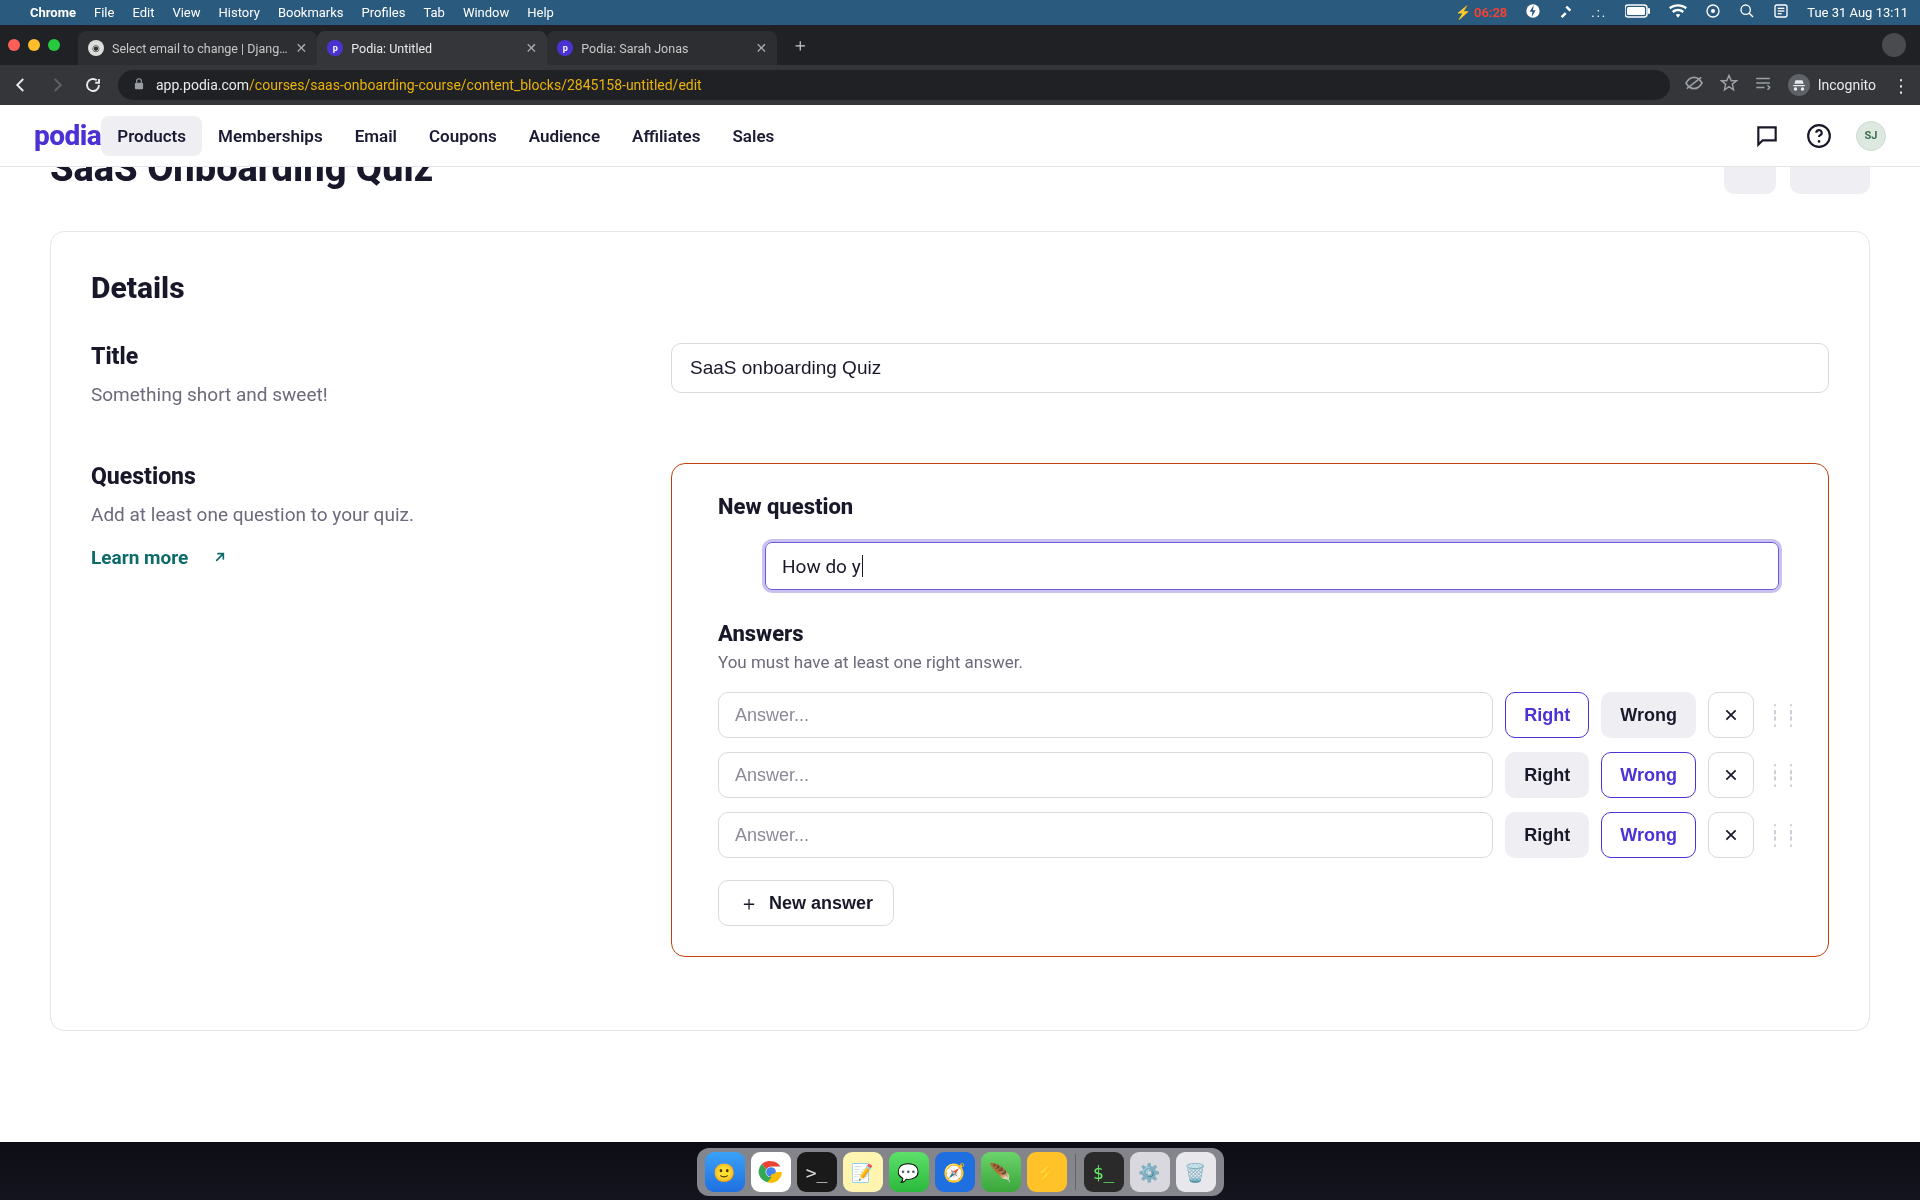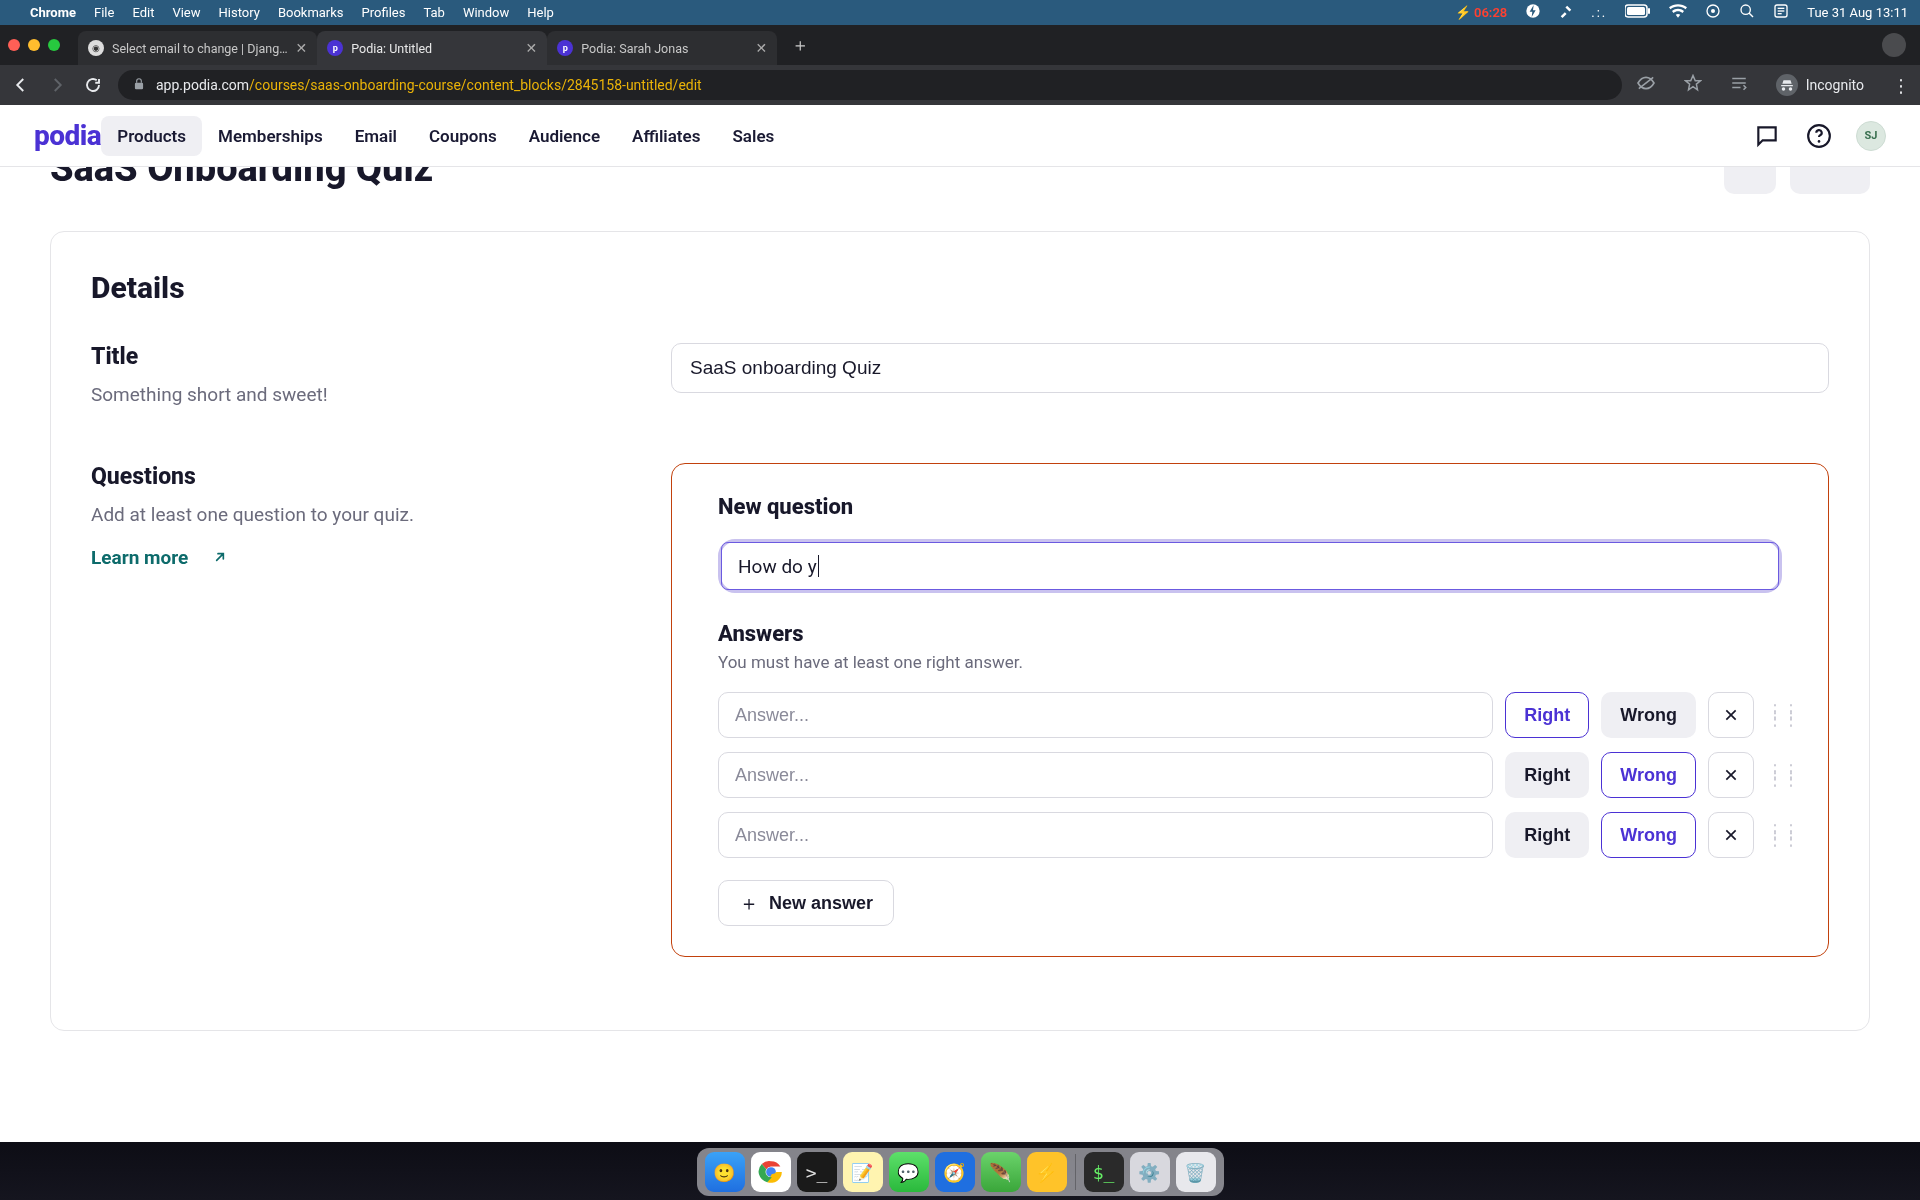--- a/index.html
+++ b/index.html
@@ -104,7 +104,7 @@
   .omnibox .lock svg{fill:#9aa0a6;}
   .omnibox .url-host{color:#e8eaed;}
   .omnibox .url-path{color:#eab308;}
-  .toolbar-right{display:flex;align-items:center;gap:28px;color:#e8eaed;}
+  .toolbar-right{display:flex;align-items:center;gap:16px;color:#e8eaed;}
   .toolbar-right svg{fill:#9aa0a6;}
   .incognito-badge{display:flex;align-items:center;gap:8px;font-size:14px;color:#e8eaed;}
   .incognito-badge .icon{width:22px;height:22px;border-radius:50%;background:#5f6368;display:flex;align-items:center;justify-content:center;}

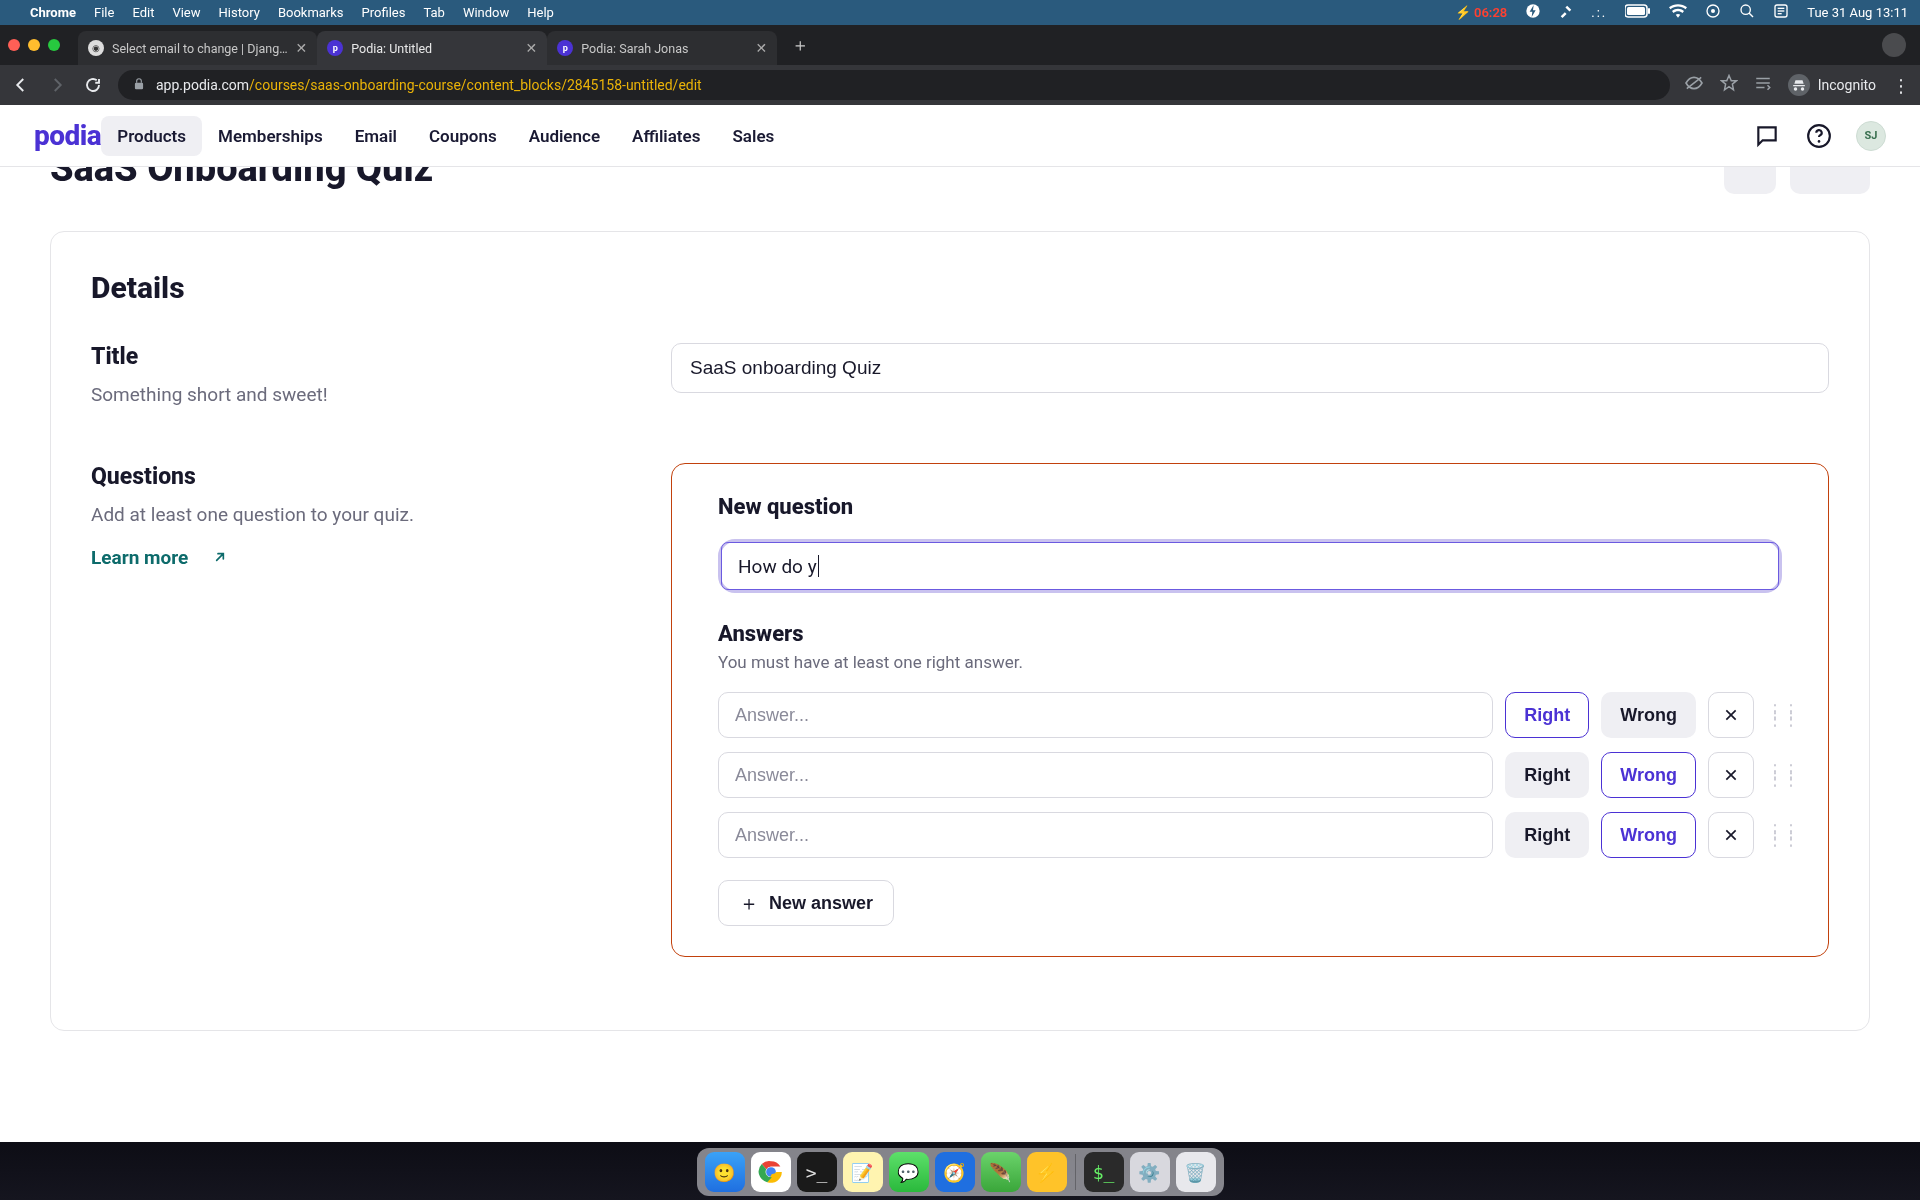--- a/index.html
+++ b/index.html
@@ -254,9 +254,10 @@
   }
   .question-input-wrap{
     border:3px solid #c9c2ef;
-    border-radius:17px;
+    border-radius:10px;
     padding:0;
     margin-bottom:28px;
+    margin-left:44px;
   }
   .caret{
     display:inline-block;

